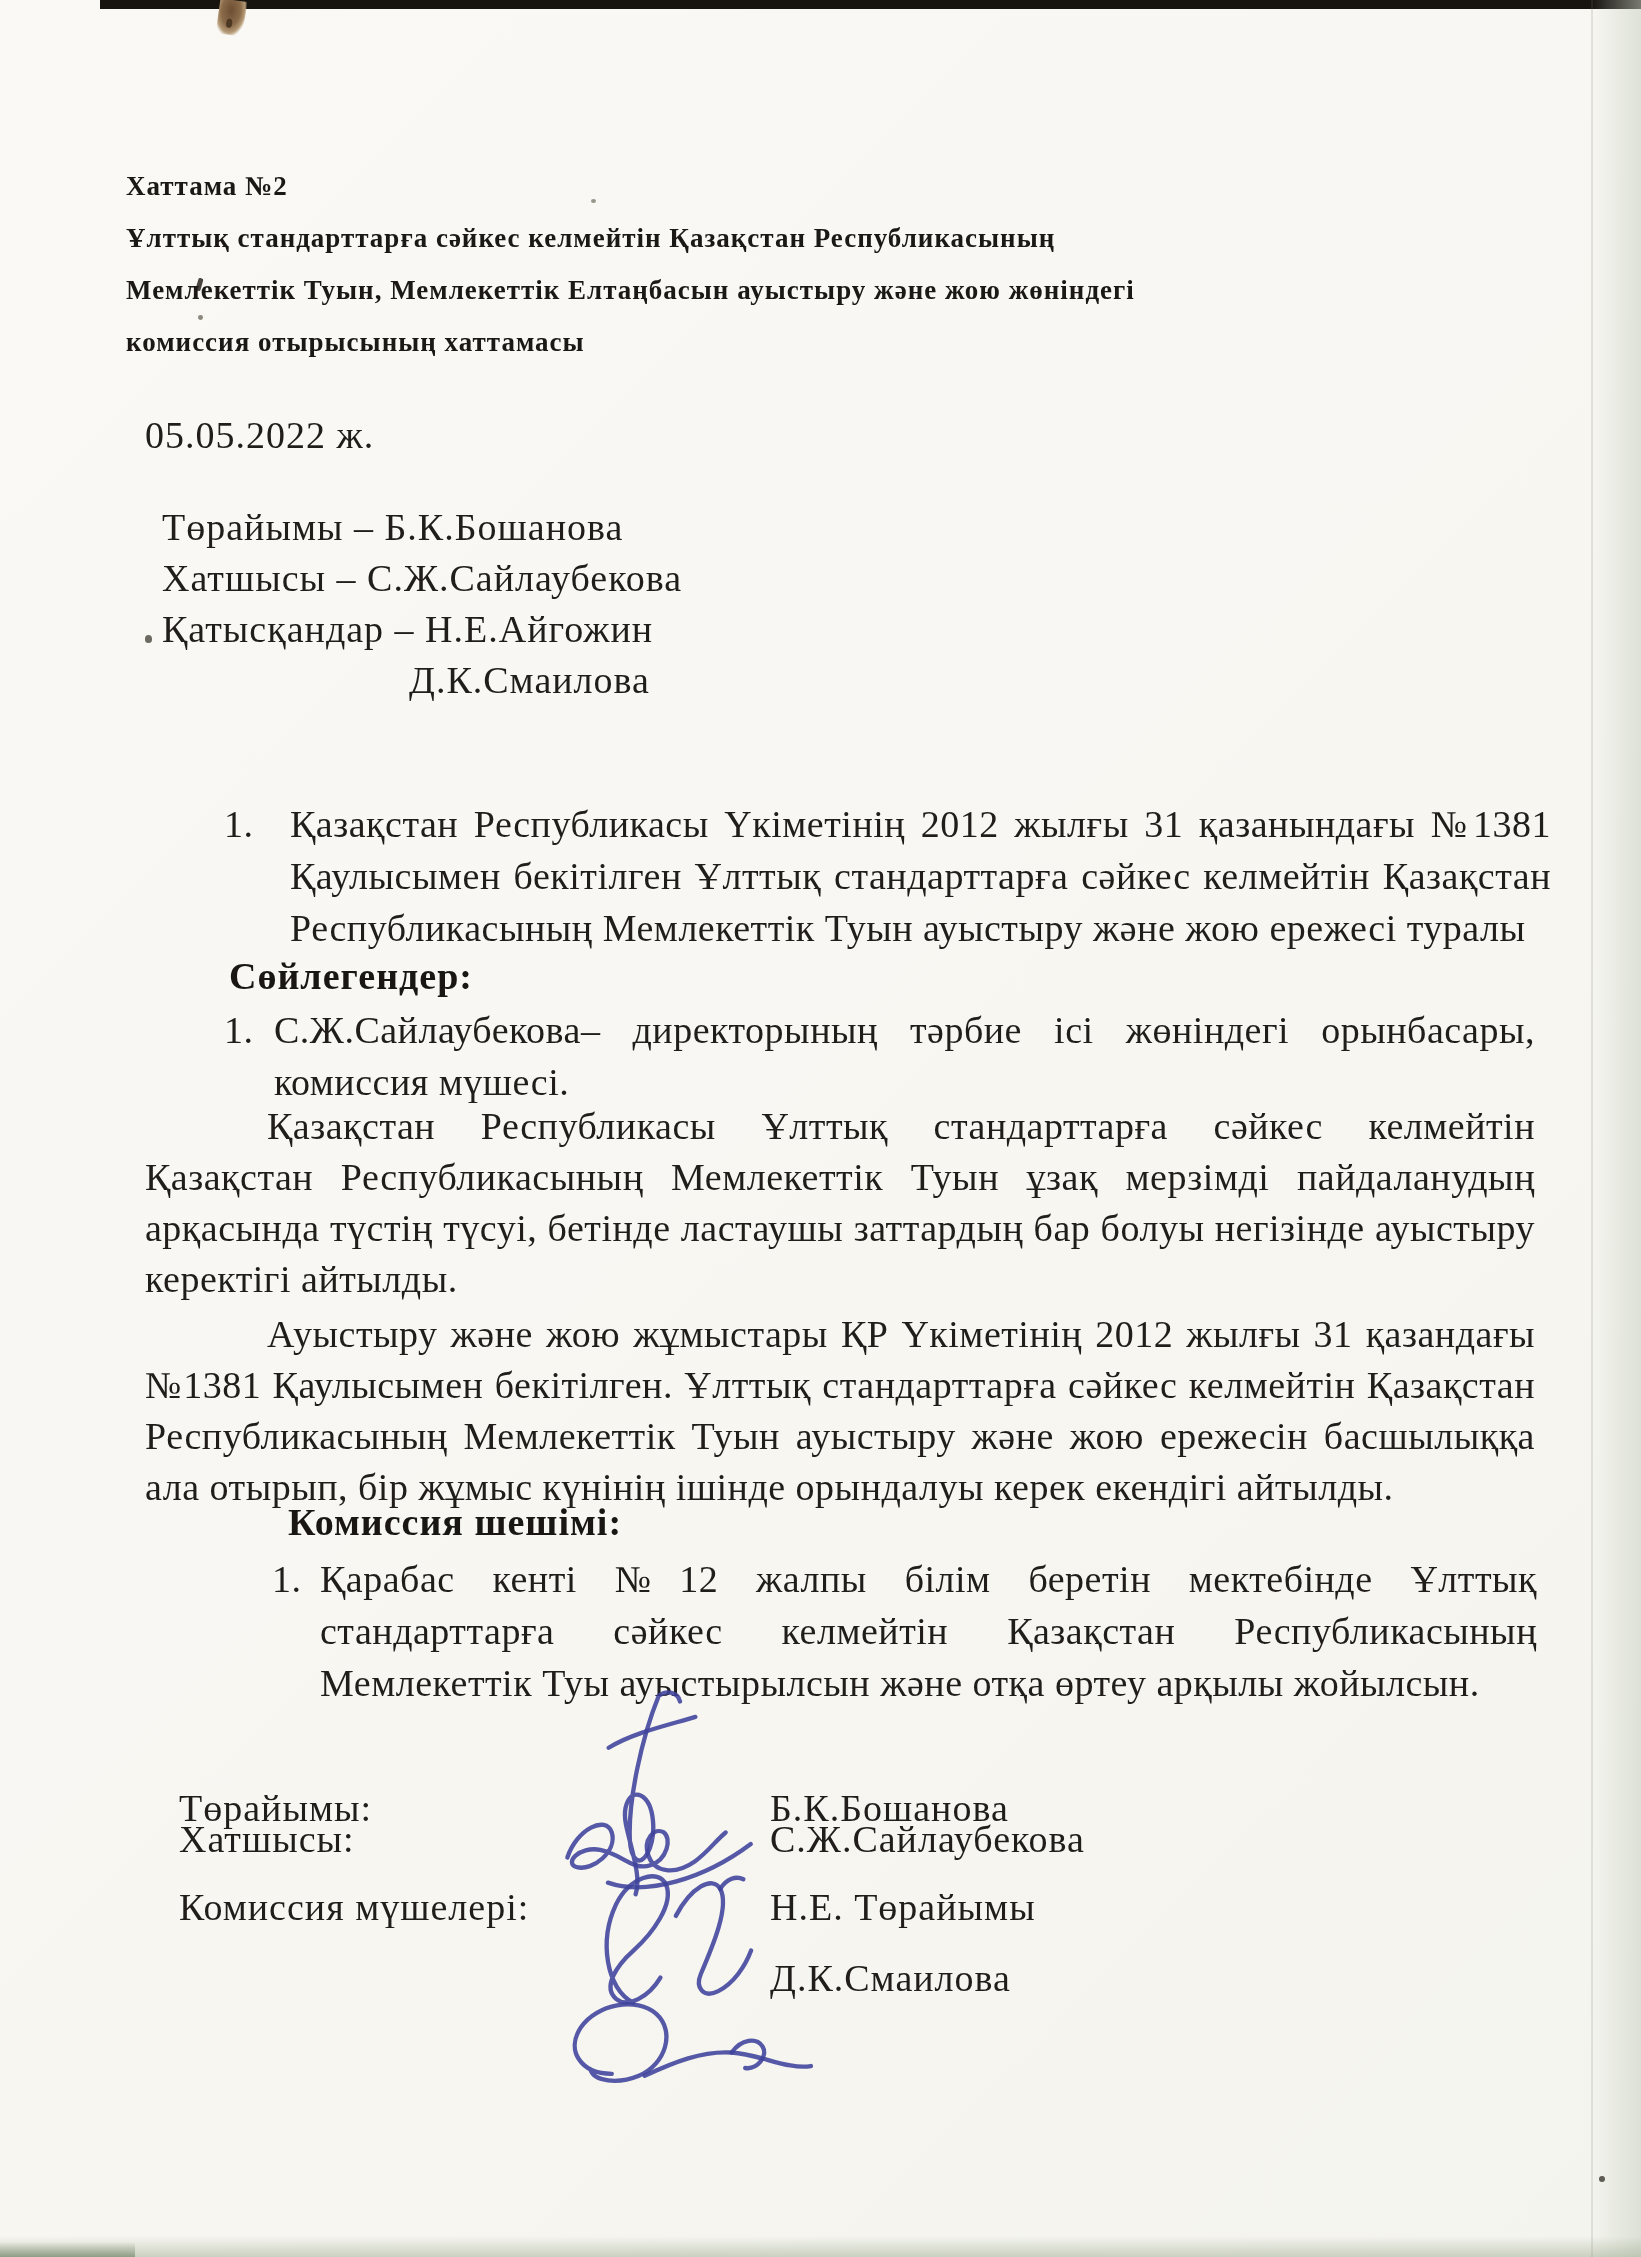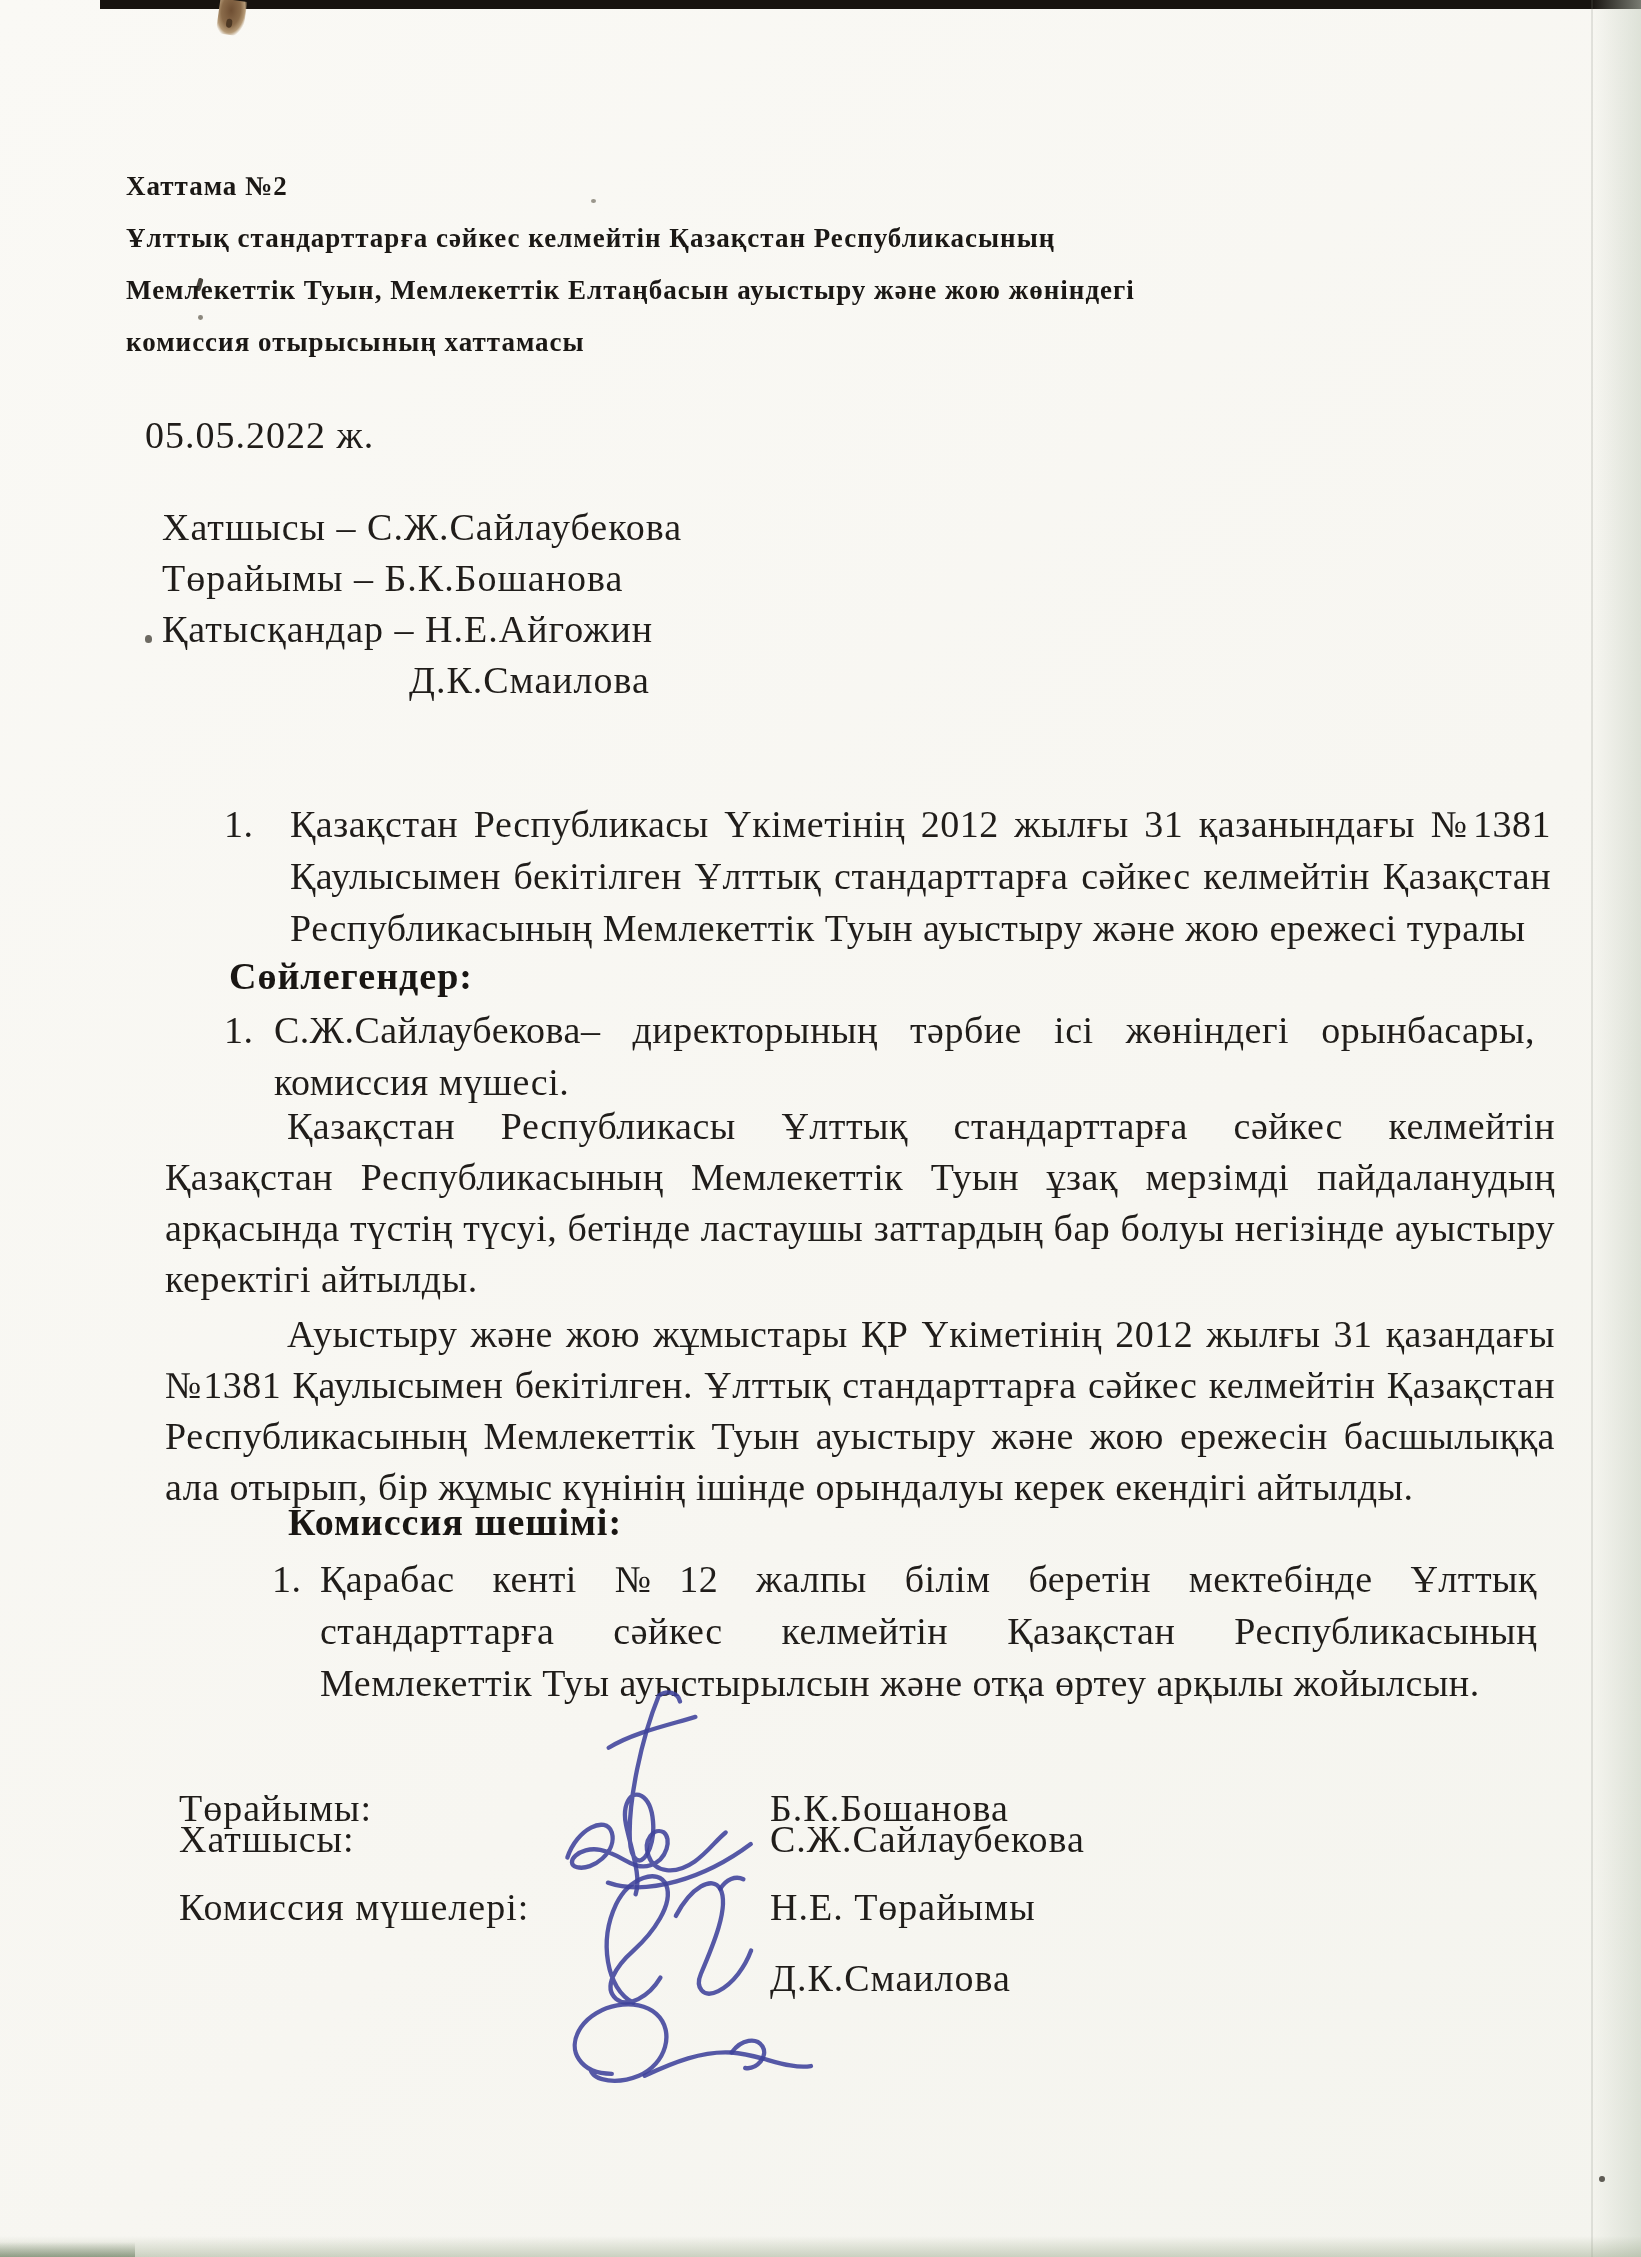--- a/index.html
+++ b/index.html
@@ -123,8 +123,8 @@
   </div>
 
   <div class="officials">
+    <div>Төрайымы – Б.К.Бошанова</div>
     <div>Хатшысы – С.Ж.Сайлаубекова</div>
-    <div>Төрайымы – Б.К.Бошанова</div>
     <div>Қатысқандар – Н.Е.Айгожин</div>
     <div class="indented">Д.К.Смаилова</div>
   </div>

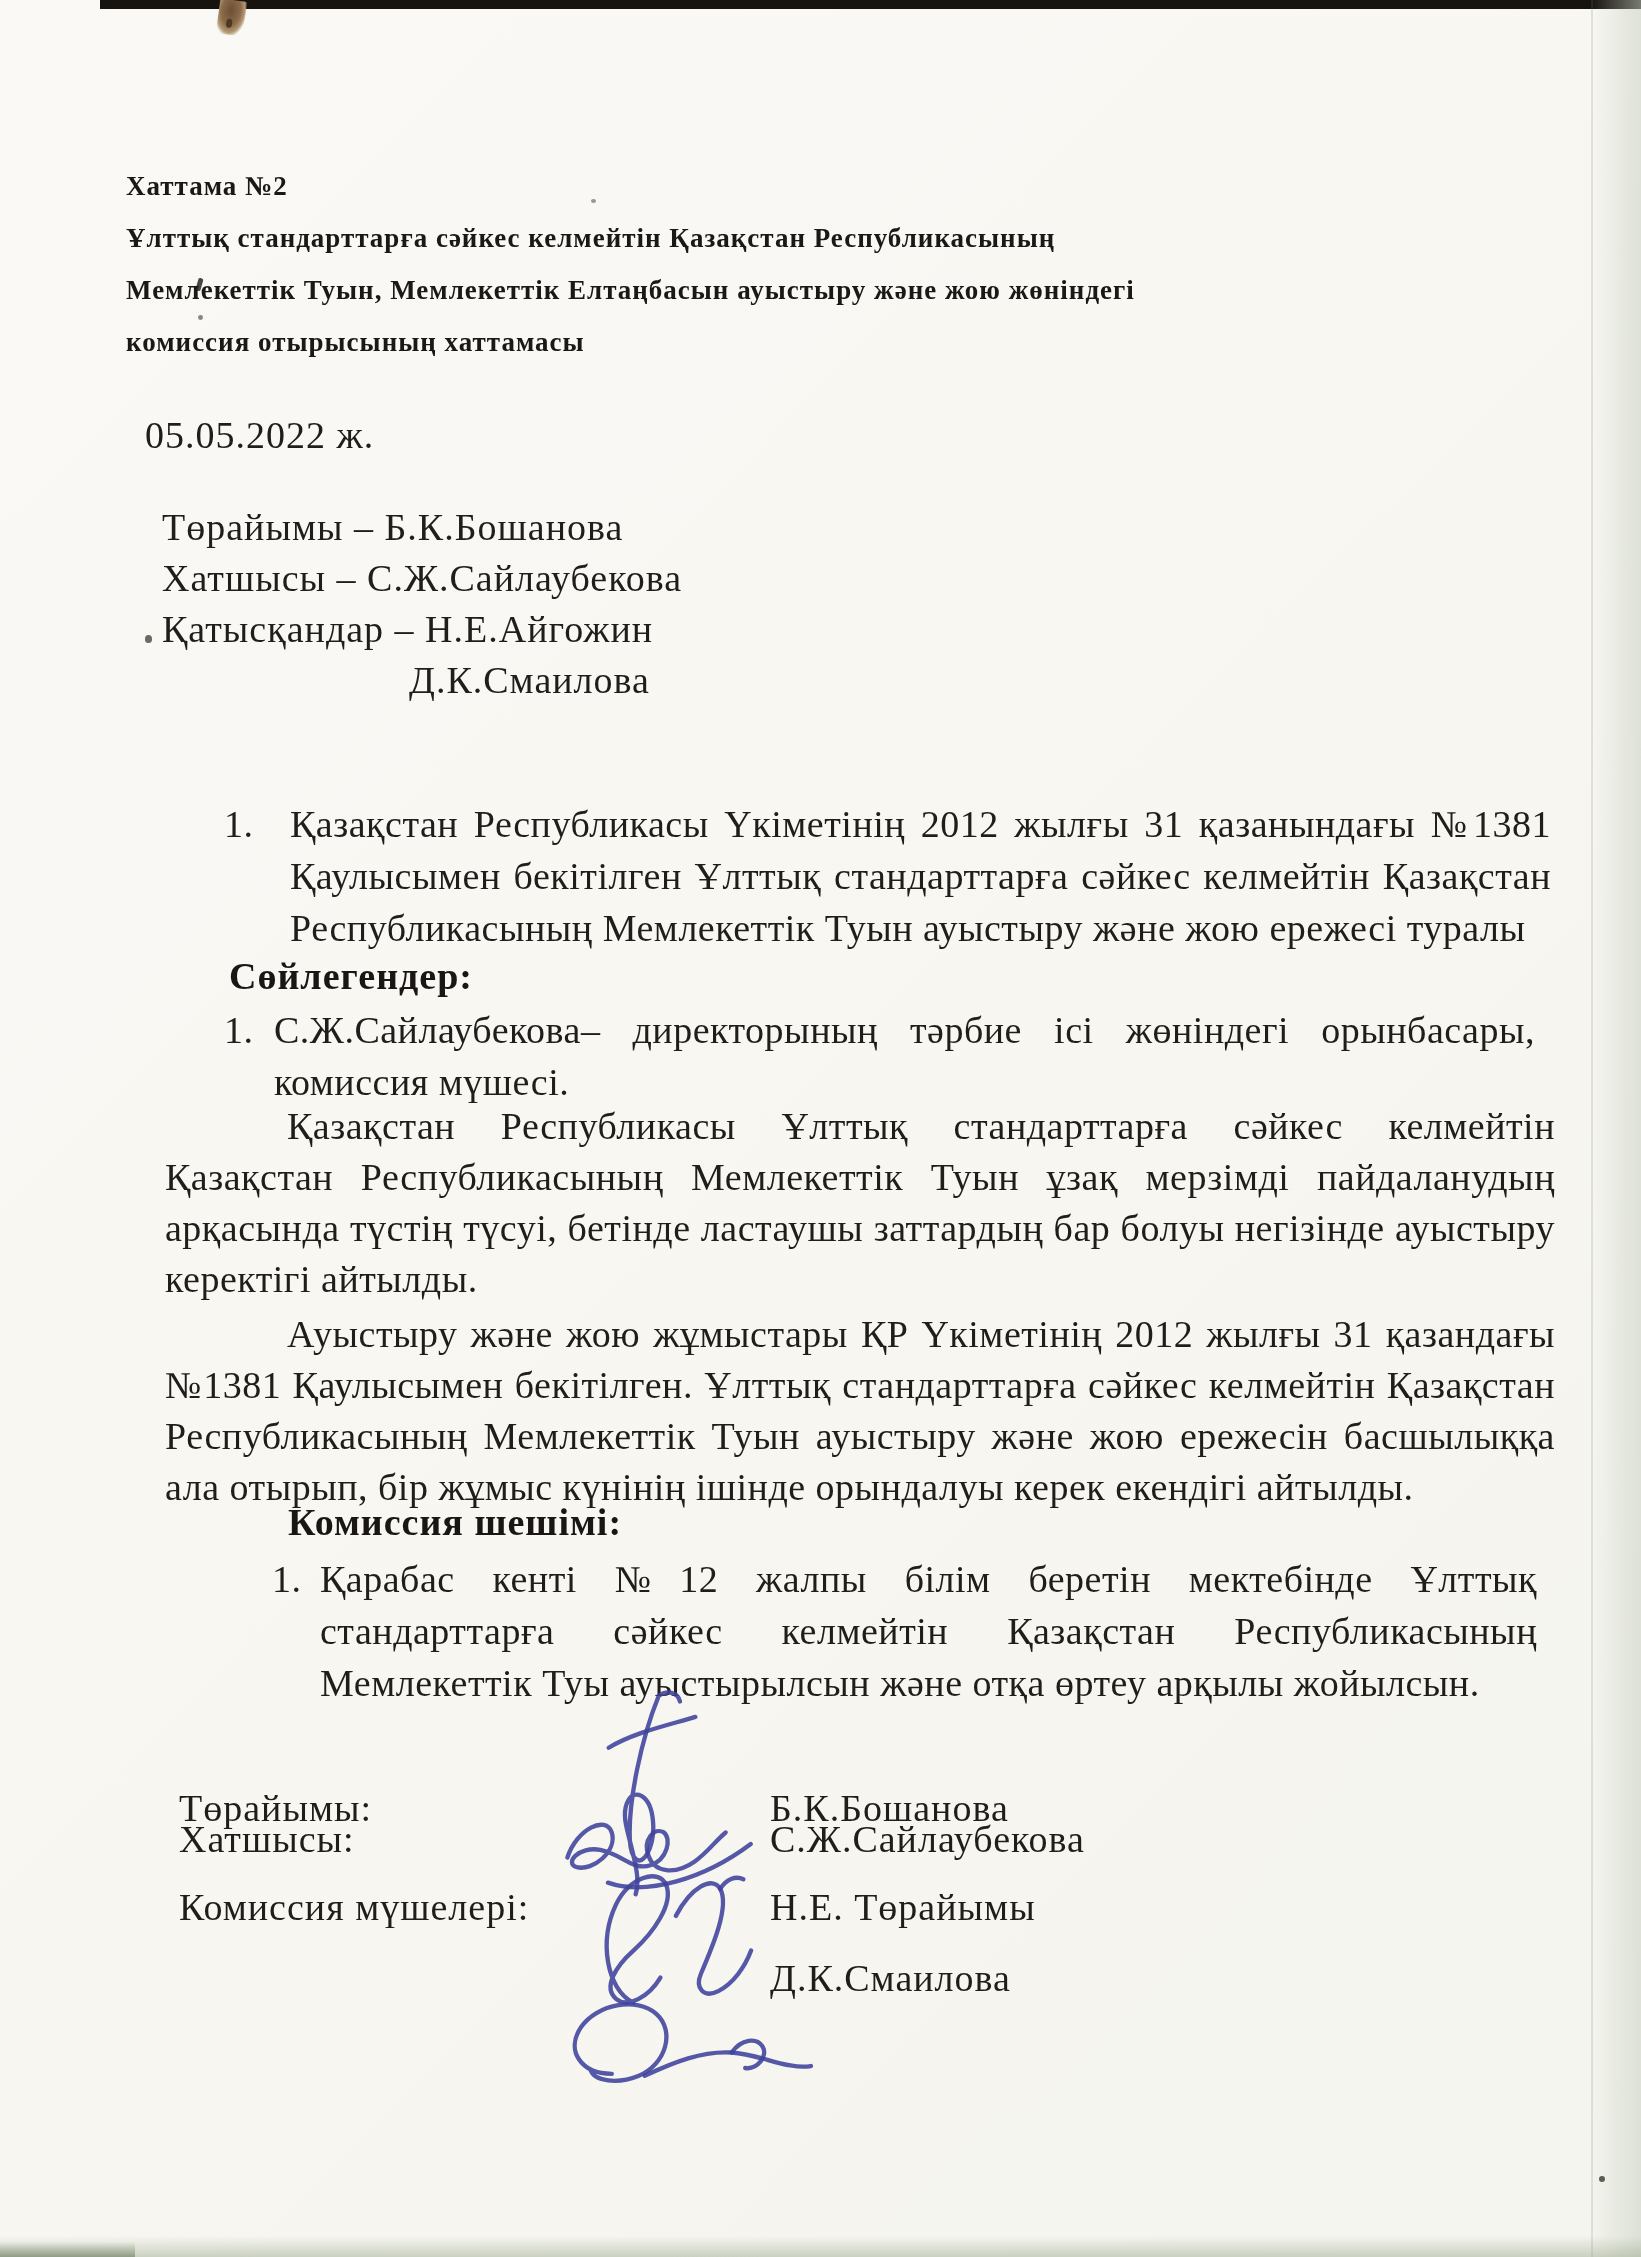--- a/index.html
+++ b/index.html
@@ -71,7 +71,7 @@
   .para {
     position: absolute; left: 145px; width: 1390px;
     font-size: 38px; line-height: 51px; letter-spacing: 0.5px;
-    text-align: justify; text-indent: 122px; margin-left: 20px;
+    text-align: justify; text-indent: 122px;
   }
   .para-1 { top: 1101px; }
   .para-2 { top: 1309px; }

